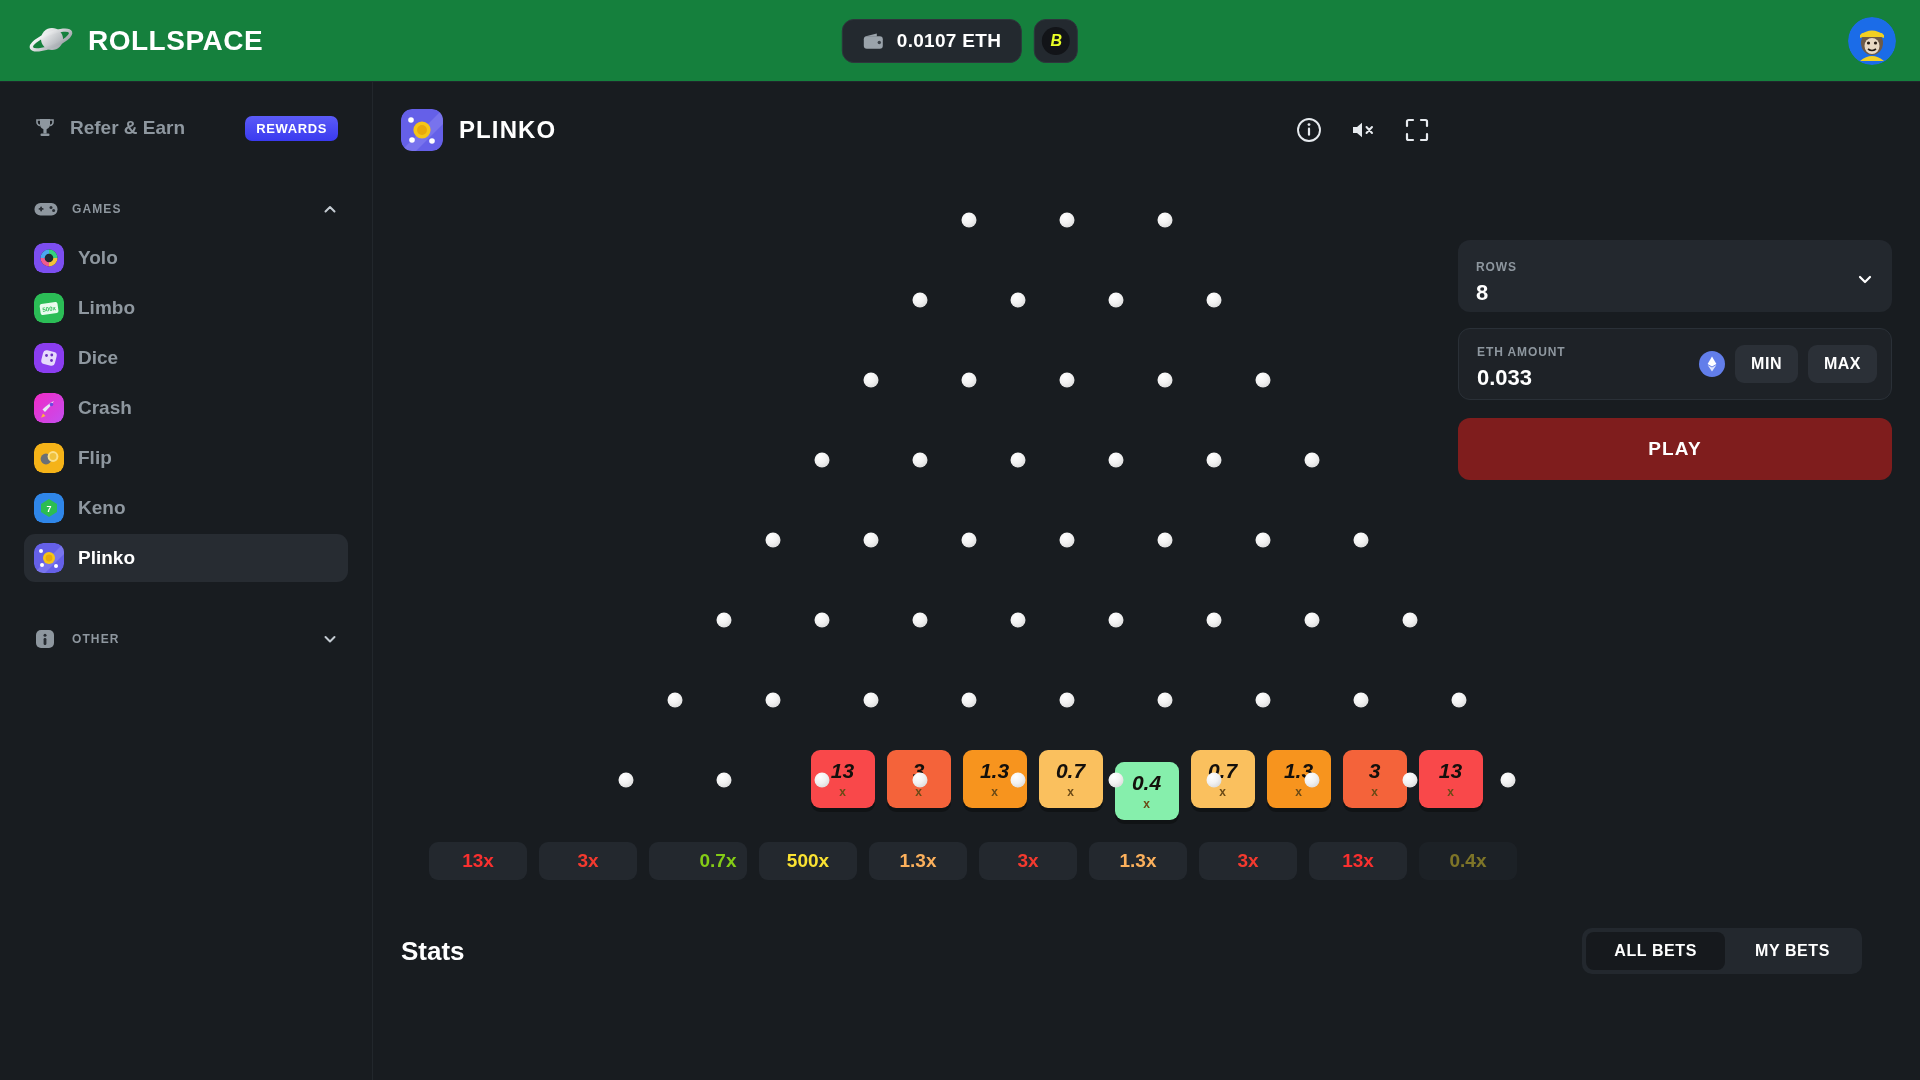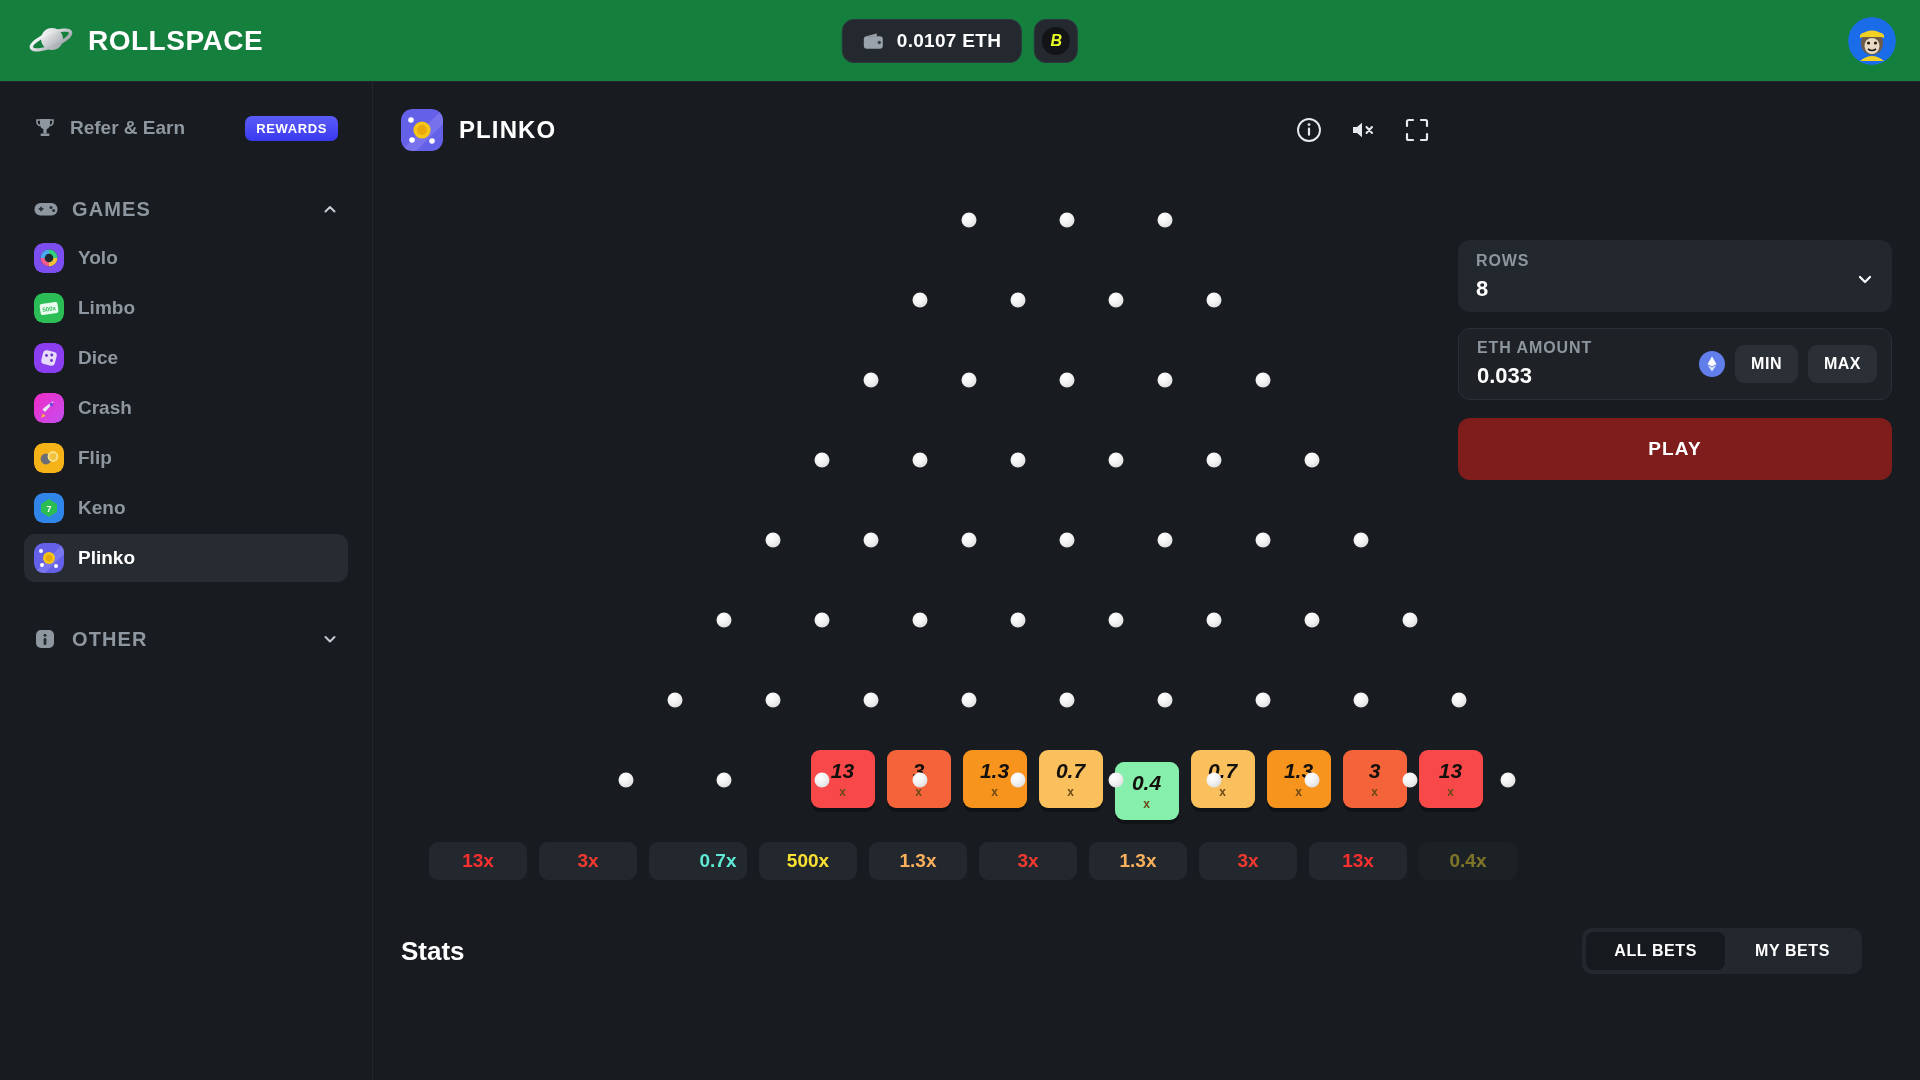--- a/index.html
+++ b/index.html
@@ -81,7 +81,7 @@
   }
   .section-head .sicon { width: 24px; height: 22px; margin-right: 14px; display:flex; align-items:center; }
   .section-title {
-    flex: 1; font-size: 20px; font-weight: 800; color: #8e979f; letter-spacing: 1.1px;
+    flex: 1; font-size: 12px; font-weight: 800; color: #8e979f; letter-spacing: 1.1px;
   }
   .chev { width: 16px; height: 16px; }
   .nav-item {

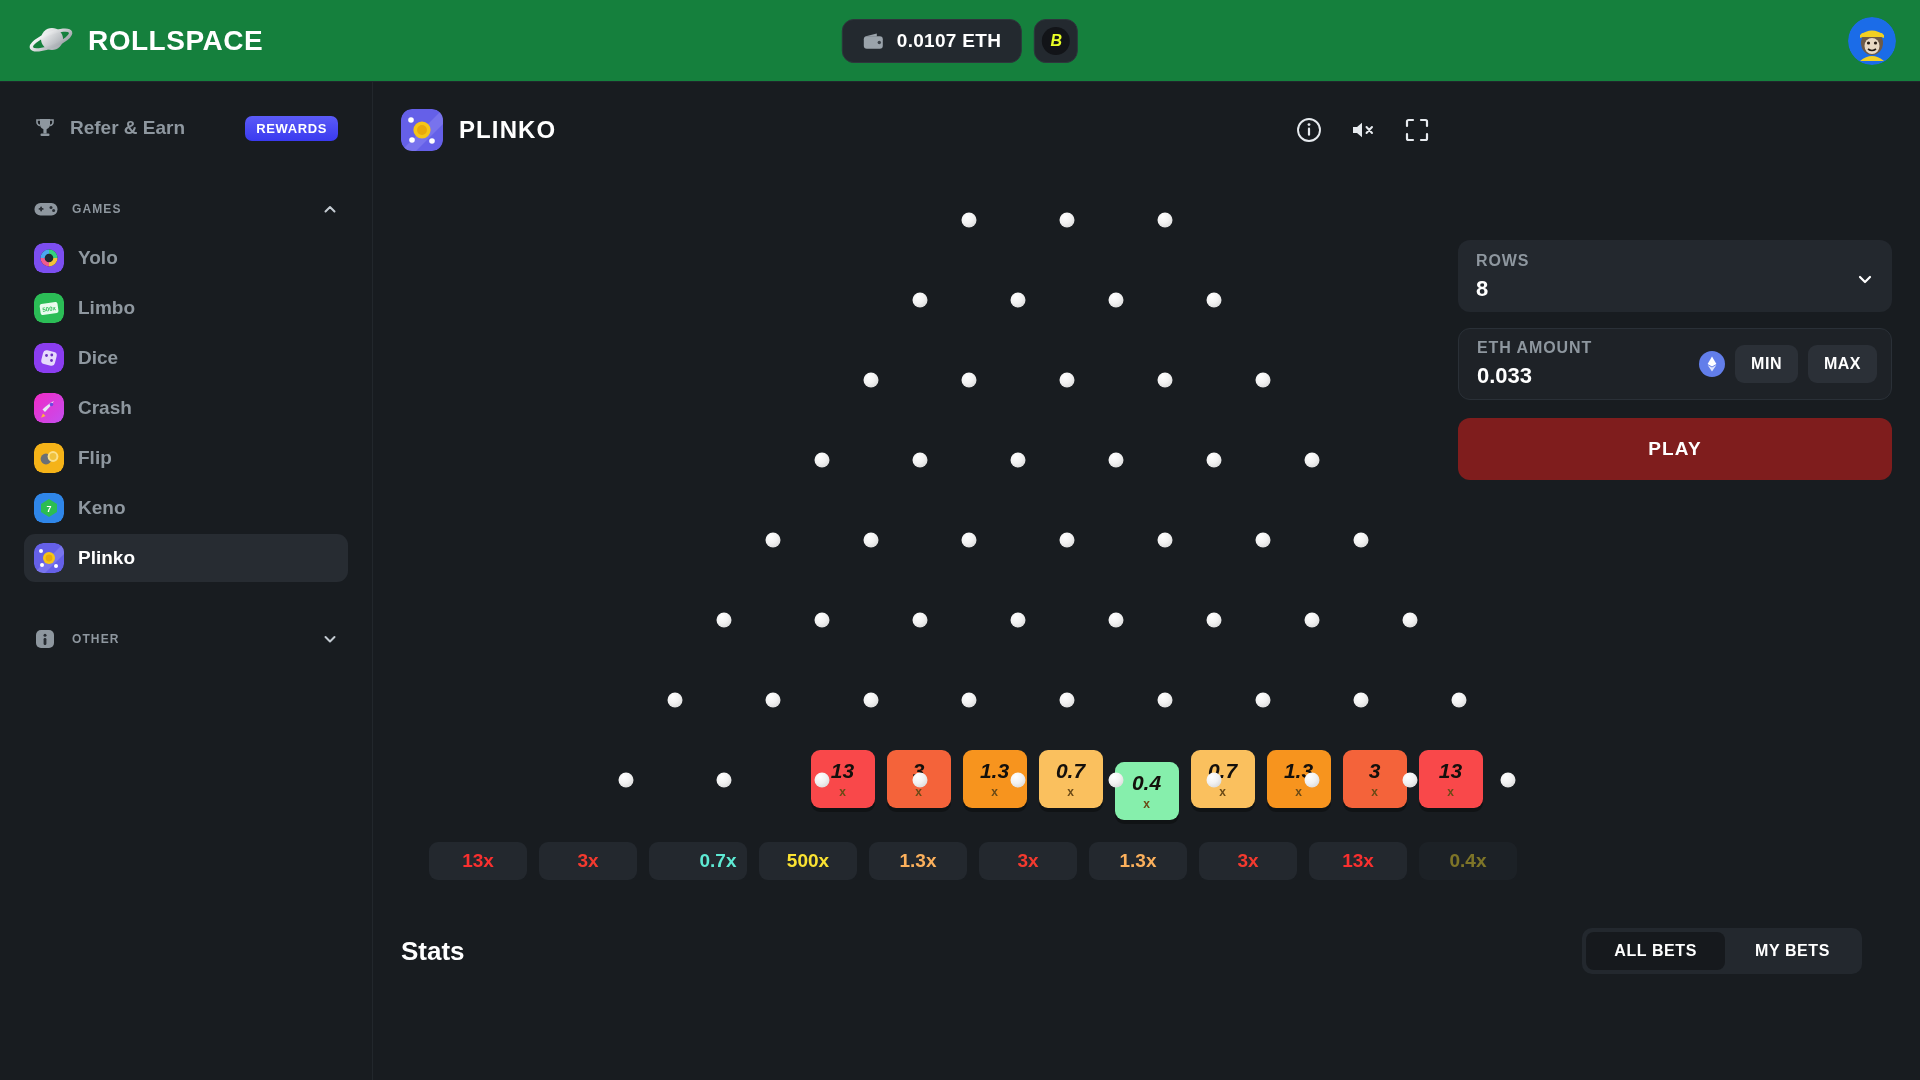--- a/index.html
+++ b/index.html
@@ -157,7 +157,7 @@
     padding: 12px 18px; position: relative; cursor: pointer;
   }
   .ctl-label {
-    font-size: 16px; font-weight: 800; color: #8e979f; letter-spacing: 0.9px;
+    font-size: 12px; font-weight: 800; color: #8e979f; letter-spacing: 0.9px; margin-top: 8px;
   }
   .ctl-value { font-size: 22px; font-weight: 800; color: #ffffff; margin-top: 6px; }
   .select-chev { position: absolute; right: 18px; top: 30px; width: 18px; height: 18px; }

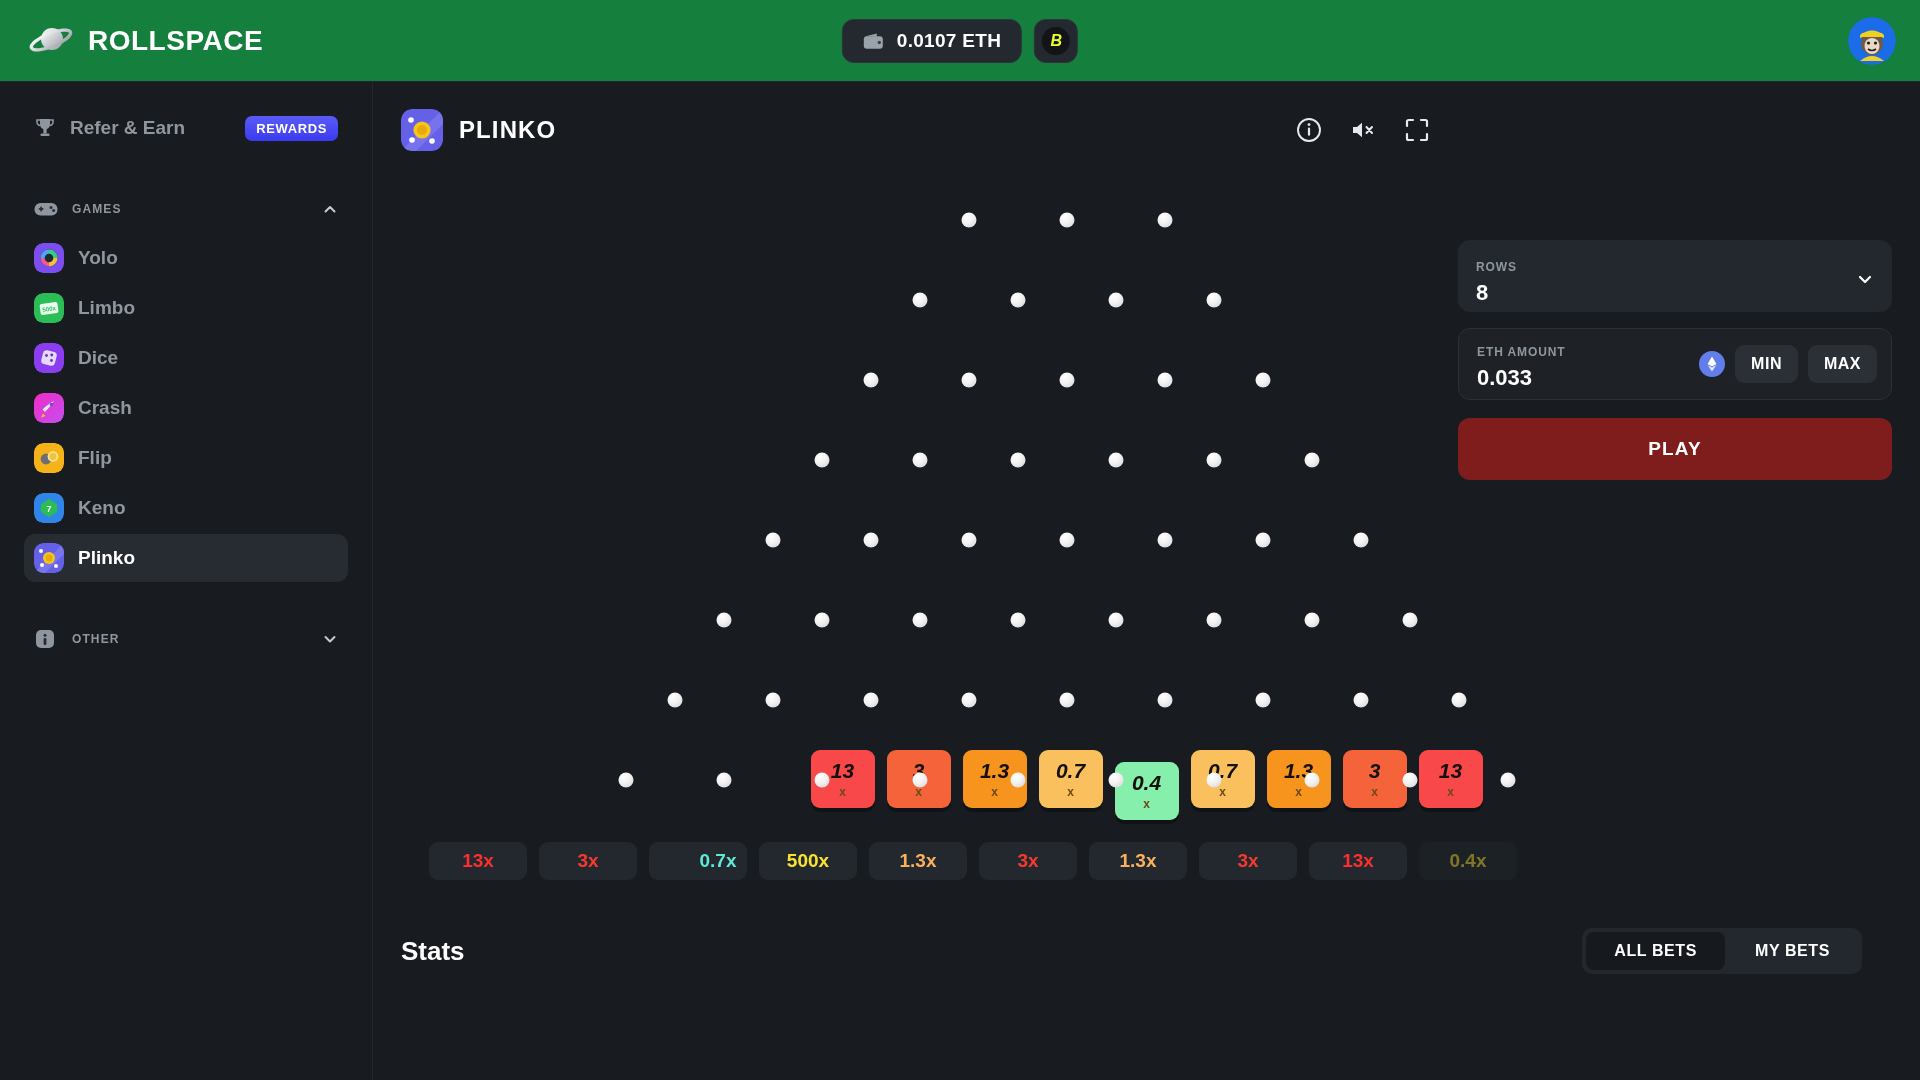--- a/index.html
+++ b/index.html
@@ -528,7 +528,7 @@
       <div class="history" id="history">
           <div class="hist-pill" style="color: rgb(249, 48, 47);">13x</div>
           <div class="hist-pill" style="color: rgb(244, 58, 47);">3x</div>
-          <div class="hist-pill" style="color: #5eead4; padding-left: 40px;">0.7x</div>
+          <div class="hist-pill" style="color: #84cc16; padding-left: 40px;">0.7x</div>
           <div class="hist-pill" style="color: rgb(250, 226, 50);">500x</div>
           <div class="hist-pill" style="color: rgb(251, 176, 92);">1.3x</div>
           <div class="hist-pill" style="color: rgb(244, 58, 47);">3x</div>

